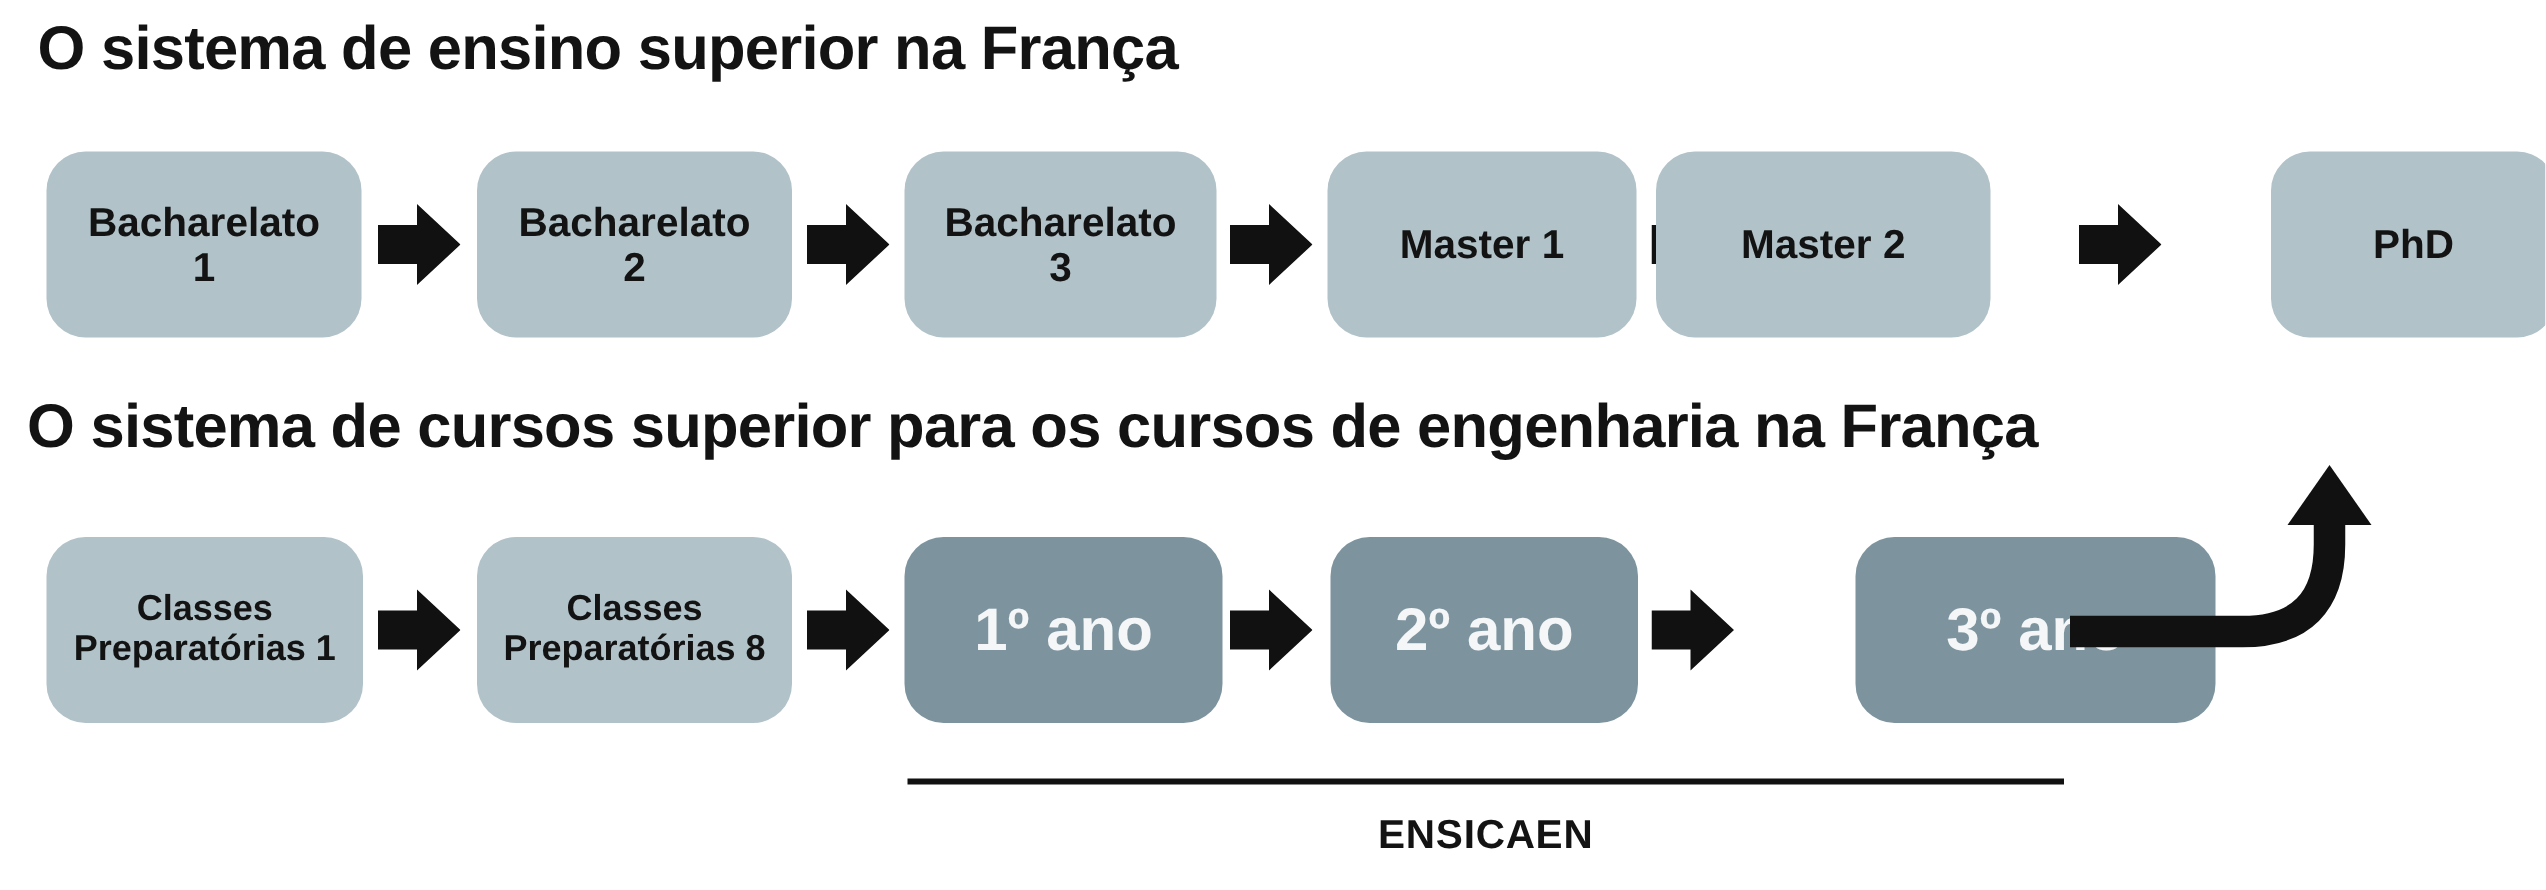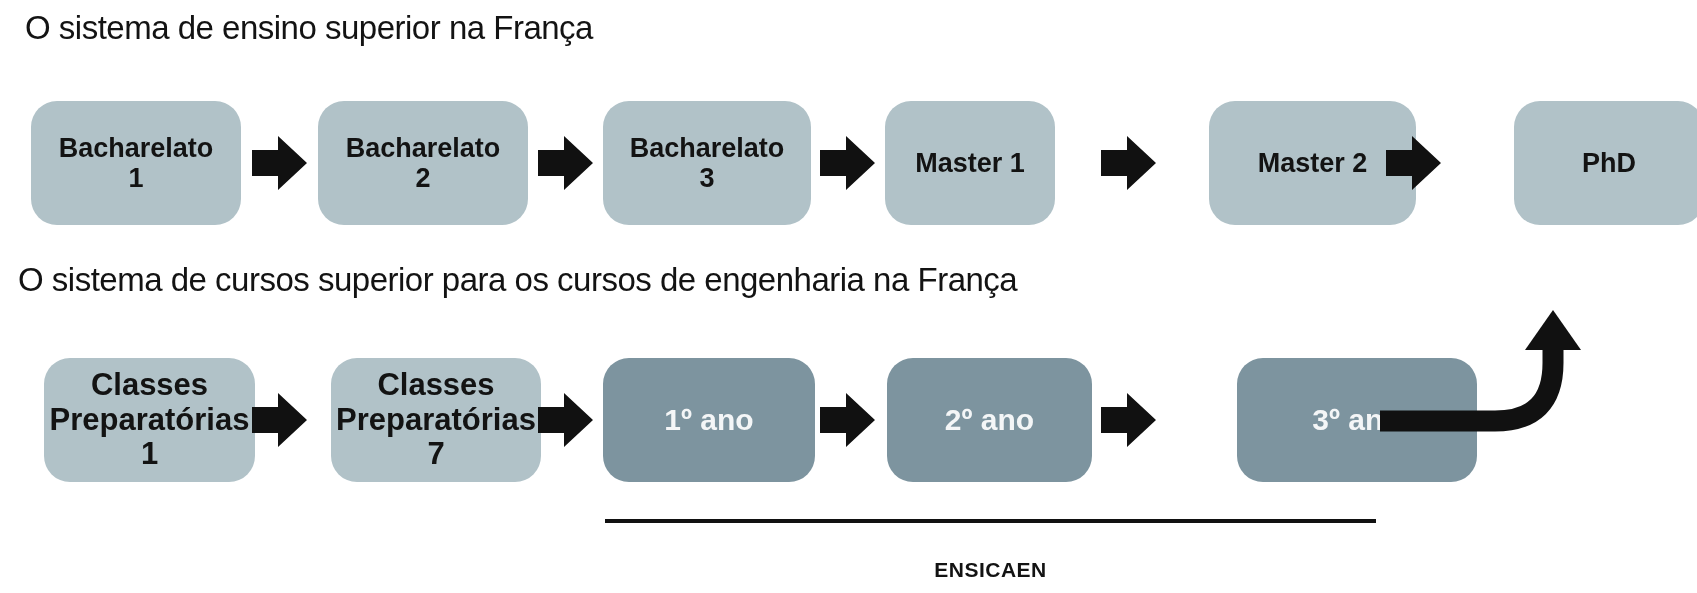--- a/index.html
+++ b/index.html
@@ -12,8 +12,8 @@
   }
   .title{
     position:absolute;
-    font-weight:normal;
-    font-size:33px;
+    font-weight:bold;
+    font-size:41px;
     letter-spacing:-0.5px;
     color:var(--text-dark,#131313);
     white-space:nowrap;

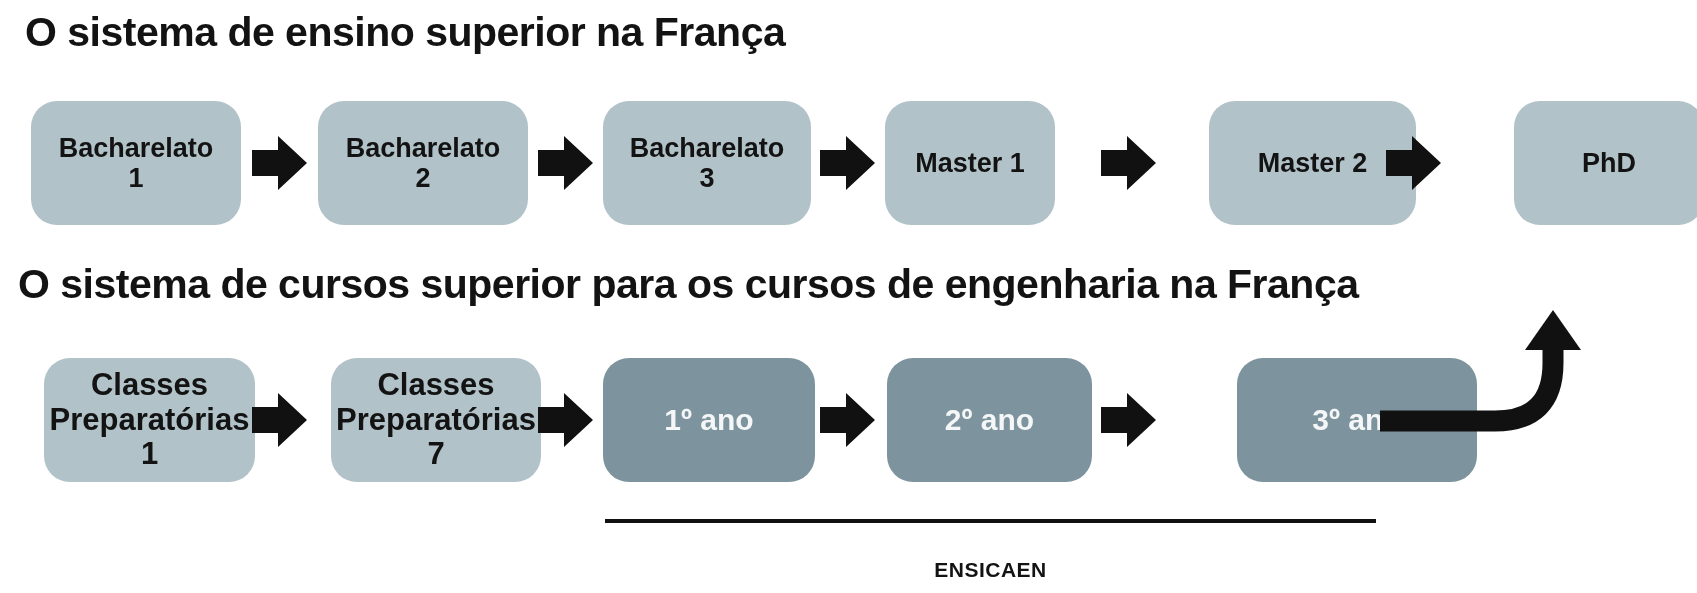--- a/index.html
+++ b/index.html
@@ -94,7 +94,7 @@
     <svg class="block-arrow" style="left:820px;top:134px" width="55" height="58" viewBox="0 0 55 58">
       <path d="M0 16 H26 V2 L55 29 L26 56 V42 H0 Z"></path>
     </svg>
-    <div class="box light row1" style="left:885px;width:170px">
+    <div class="box light row1" style="left:885px;width:206px">
       <span>Master 1</span>
     </div>
     <svg class="block-arrow" style="left:1101px;top:134px" width="55" height="58" viewBox="0 0 55 58">

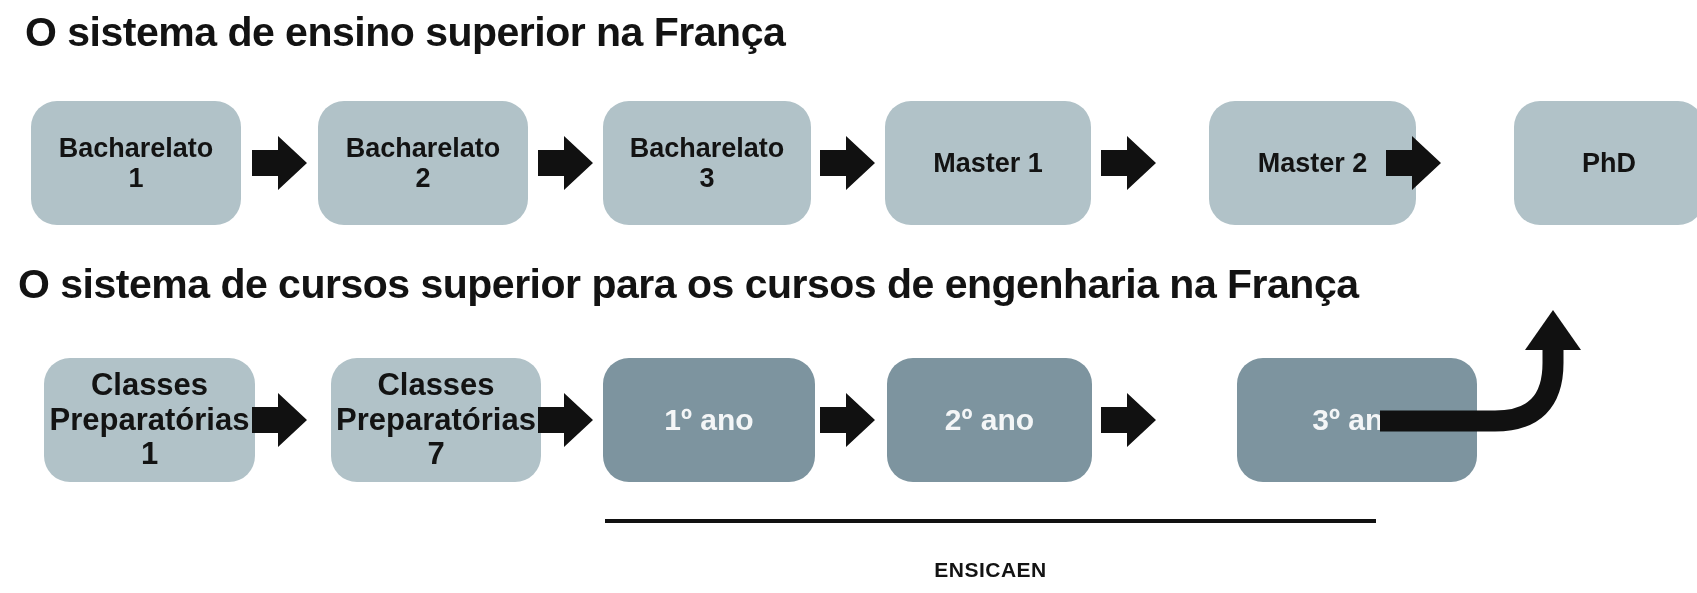--- a/index.html
+++ b/index.html
@@ -100,7 +100,7 @@
     <svg class="block-arrow" style="left:1101px;top:134px" width="55" height="58" viewBox="0 0 55 58">
       <path d="M0 16 H26 V2 L55 29 L26 56 V42 H0 Z"></path>
     </svg>
-    <div class="box light row1" style="left:1209px;width:207px">
+    <div class="box light row1" style="left:1104px;width:223px">
       <span>Master 2</span>
     </div>
     <svg class="block-arrow" style="left:1386px;top:134px" width="55" height="58" viewBox="0 0 55 58">

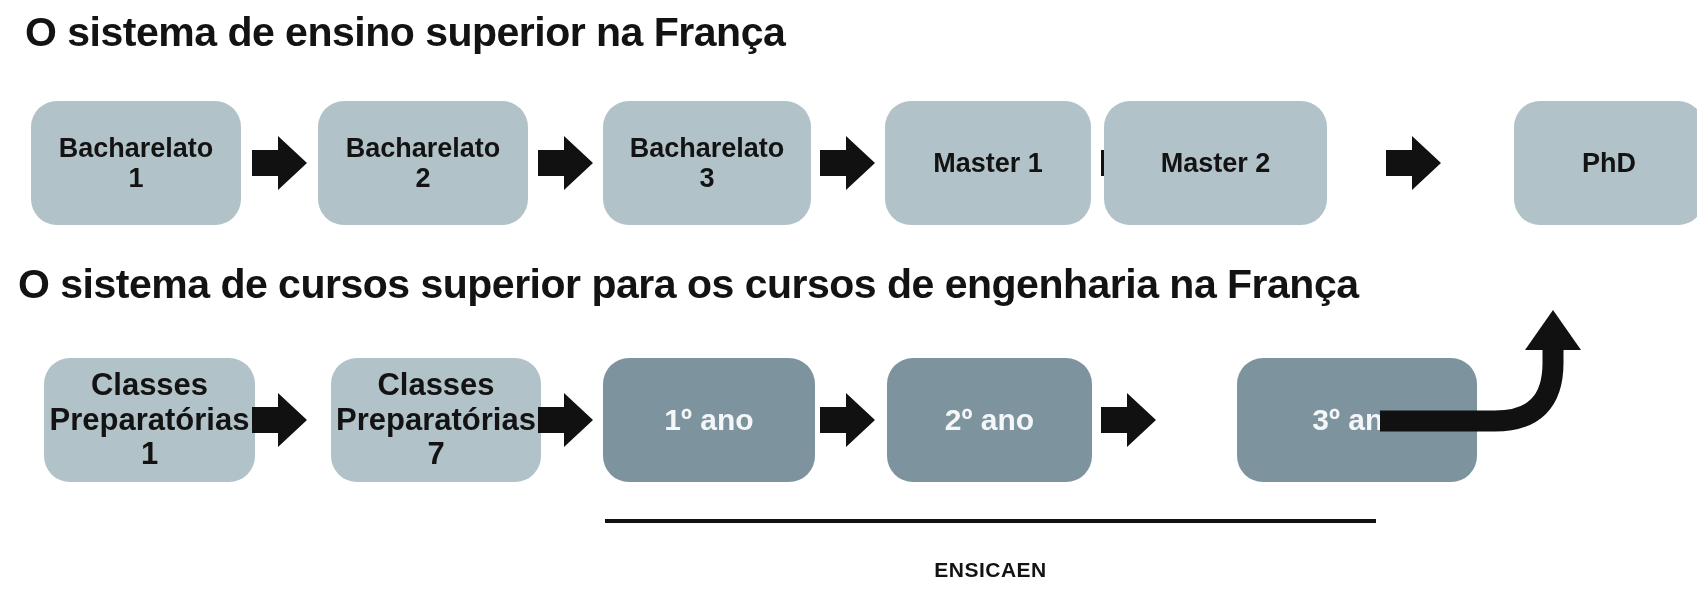--- a/index.html
+++ b/index.html
@@ -31,7 +31,7 @@
     line-height:1.12;
   }
   .box.light{background:var(--light-box,#b1c2c8);color:var(--text-dark,#131313);font-size:27px;}
-  .box.cp{font-size:31px;margin-left:13px;}
+  .box.cp{font-size:24px;}
   .box.dark{background:var(--dark-box,#7d949f);color:var(--text-light,#f4f6f7);font-size:30px;}
   .row1{top:101px;}
   .row2{top:358px;}

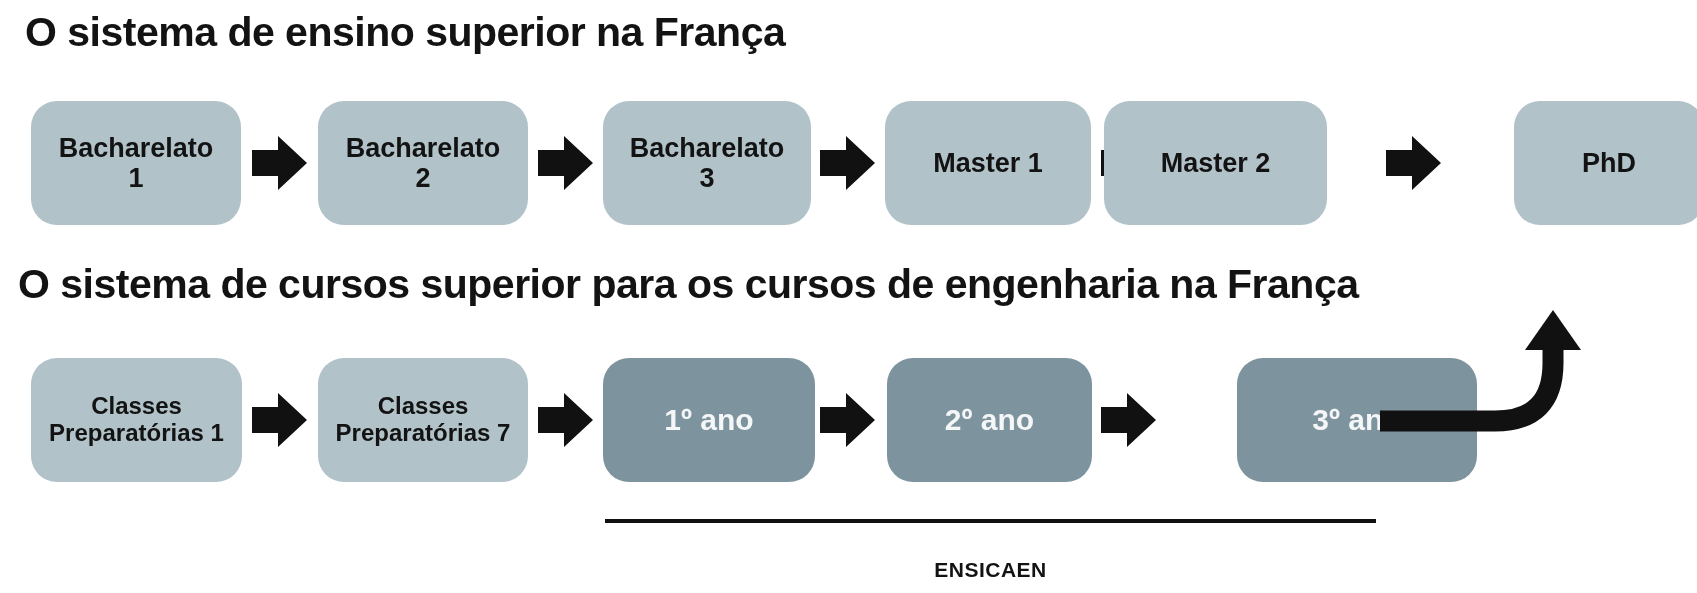--- a/index.html
+++ b/index.html
@@ -122,7 +122,7 @@
     </svg>
     <div class="box light cp row2" style="left:318px;width:210px">
       <span>Classes</span>
-      <span>Preparatórias 7</span>
+      <span>Preparatórias 8</span>
     </div>
     <svg class="block-arrow" style="left:538px;top:391px" width="55" height="58" viewBox="0 0 55 58">
       <path d="M0 16 H26 V2 L55 29 L26 56 V42 H0 Z"></path>

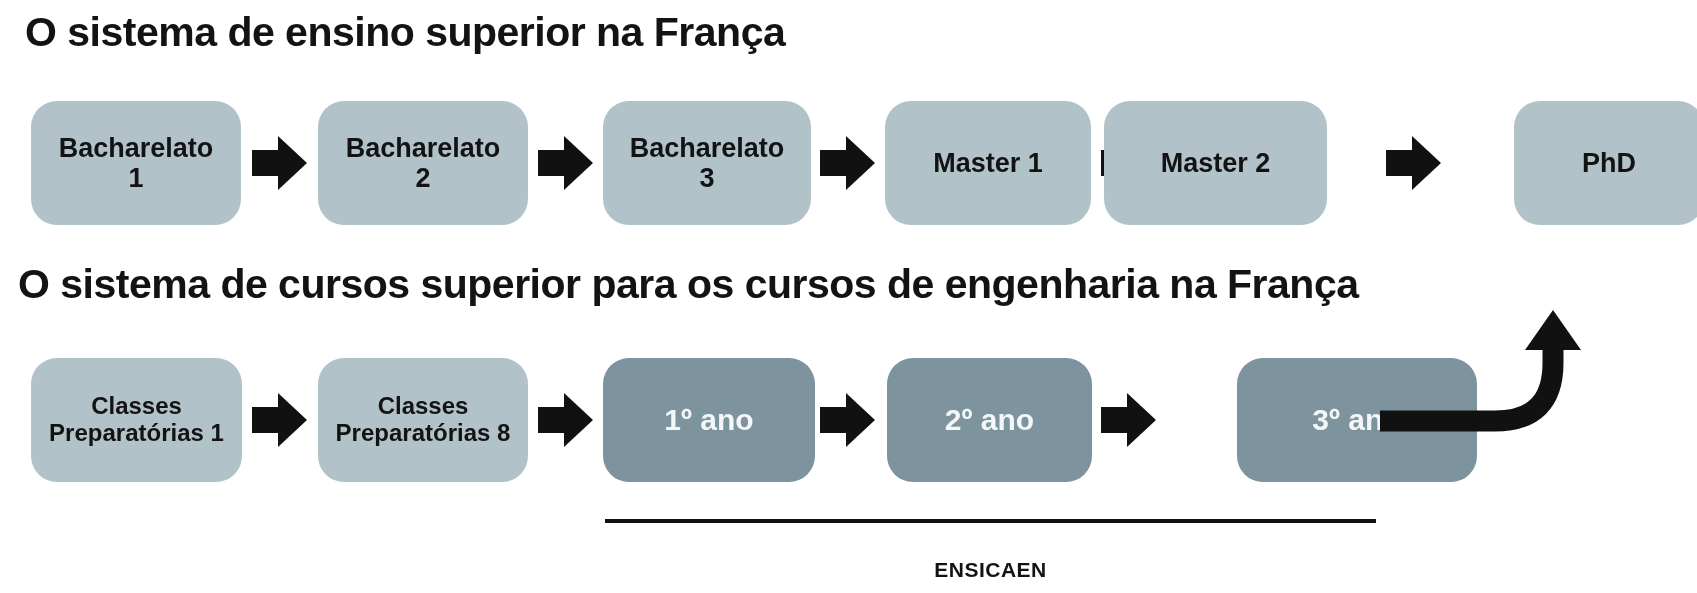--- a/index.html
+++ b/index.html
@@ -32,7 +32,7 @@
   }
   .box.light{background:var(--light-box,#b1c2c8);color:var(--text-dark,#131313);font-size:27px;}
   .box.cp{font-size:24px;}
-  .box.dark{background:var(--dark-box,#7d949f);color:var(--text-light,#f4f6f7);font-size:30px;}
+  .box.dark{background:var(--dark-box,#7d949f);color:var(--text-light,#f4f6f7);font-size:40px;}
   .row1{top:101px;}
   .row2{top:358px;}
   .block-arrow{position:absolute;}

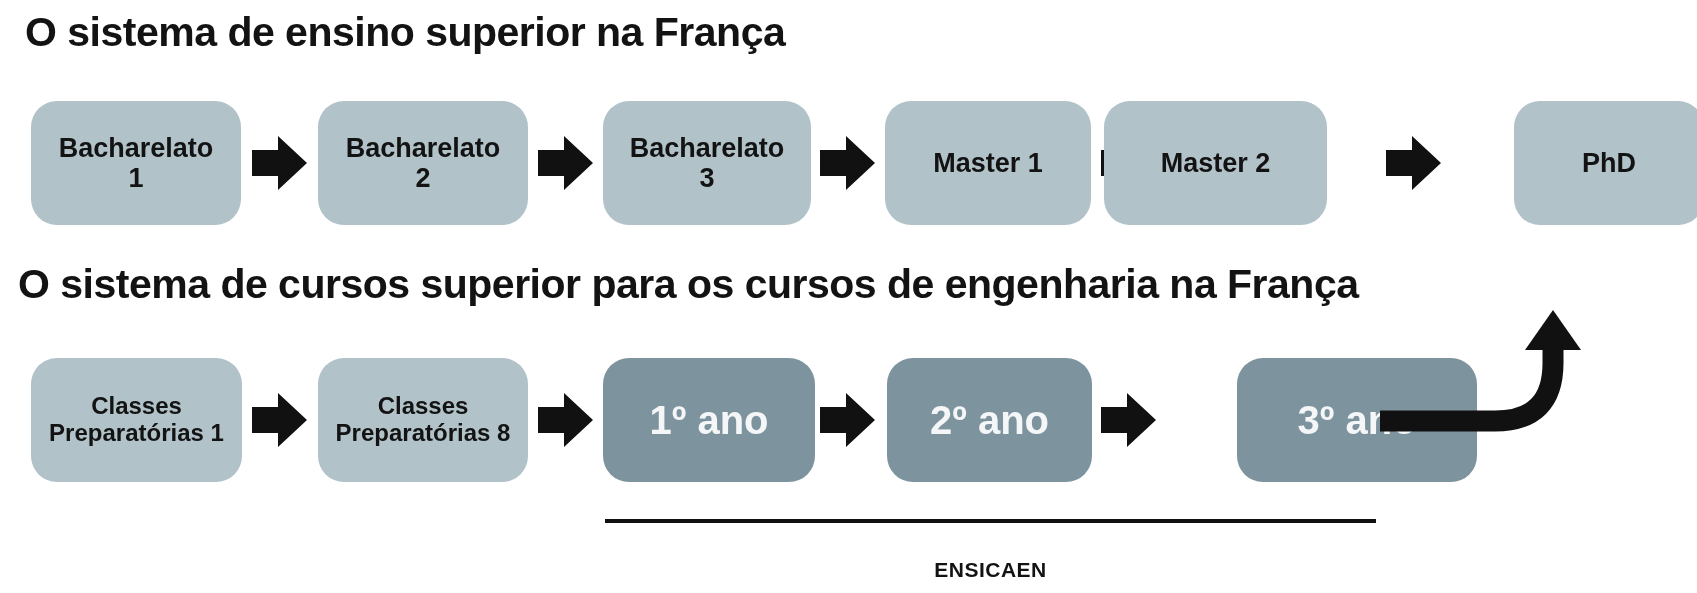--- a/index.html
+++ b/index.html
@@ -56,10 +56,10 @@
   }
   .bracket-label{
     position:absolute;
-    left:605px;top:558px;width:771px;
+    left:605px;top:541px;width:771px;
     text-align:center;
     font-weight:bold;
-    font-size:21px;
+    font-size:27px;
     letter-spacing:0.5px;
     color:var(--text-dark,#131313);
   }

